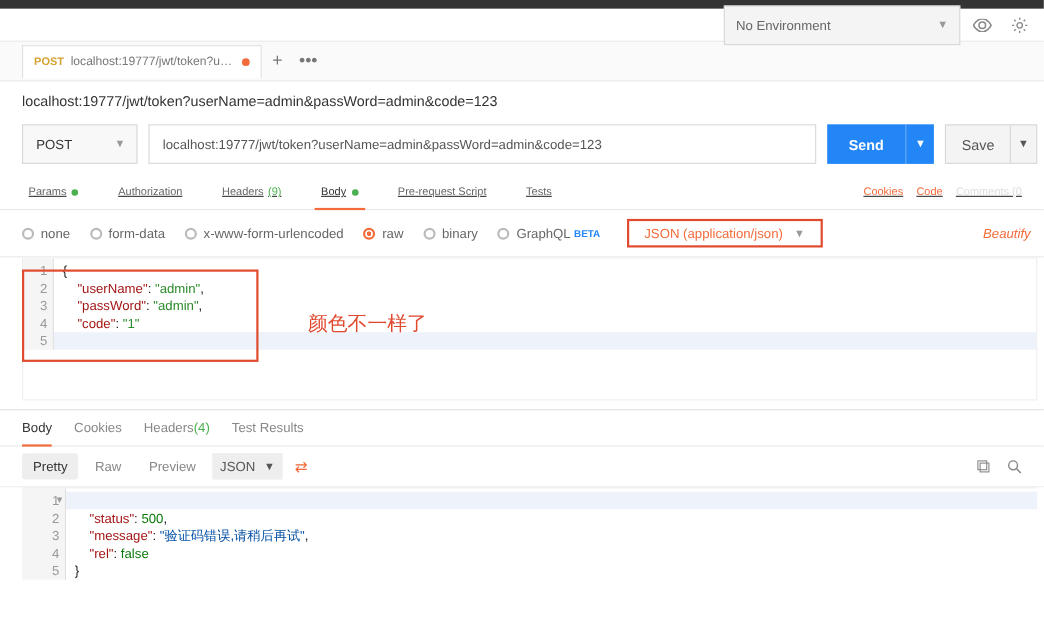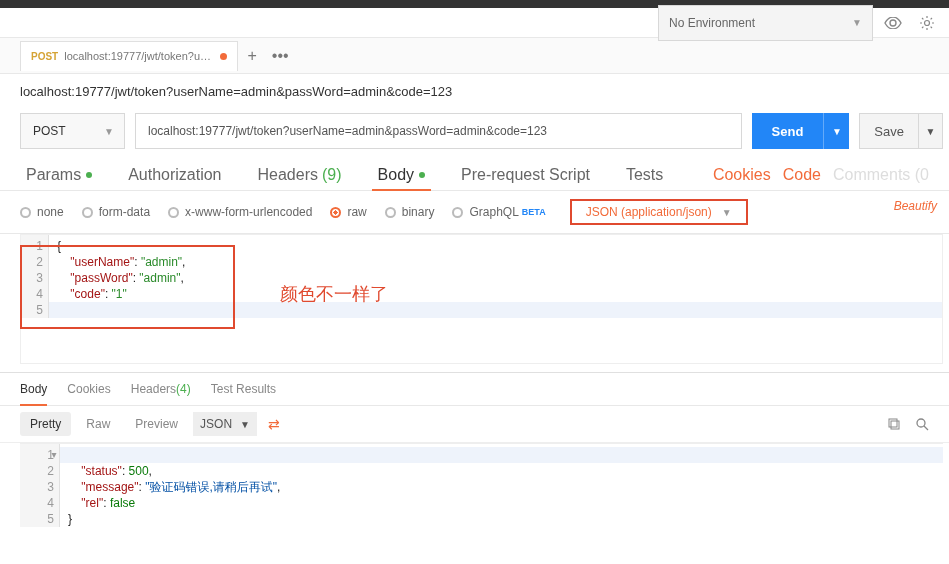--- a/index.html
+++ b/index.html
@@ -26,7 +26,7 @@
 .save-btn { height:36px; background:#f4f4f4; border:1px solid #d8d8d8; color:#555; display:flex; align-items:center; }
 .save-btn .lbl { padding:0 14px; font-size:13px; }
 .save-btn .dd { width:24px; display:flex; align-items:center; justify-content:center; border-left:1px solid #d8d8d8; height:100%; font-size:10px; }
-.subtabs { display:flex; align-items:center; padding:0 20px; height:32px; border-bottom:1px solid #e8e8e8; font-size:16px; }
+.subtabs { display:flex; align-items:center; padding:0 20px; height:32px; border-bottom:1px solid #e8e8e8; font-size:10px;text-decoration:underline; }
 .subtab { padding:0 6px; margin-right:24px; color:#666; height:100%; display:flex; align-items:center; cursor:pointer; position:relative; }
 .subtab.active { color:#333; }
 .subtab.active::after { content:""; position:absolute; left:0; right:0; bottom:-1px; height:2px; background:#f26b3a; }

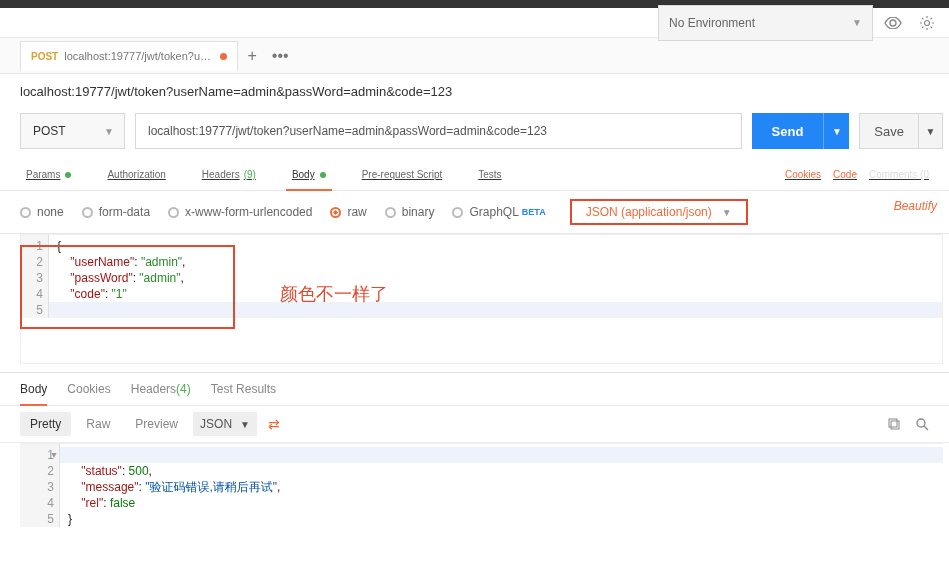--- a/index.html
+++ b/index.html
@@ -35,7 +35,7 @@
 .subtabs .right { margin-left:auto; display:flex; gap:12px; }
 .subtabs .right a { color:#f26b3a; }
 .subtabs .right a.dis { color:#ddd; }
-.bodytype { display:flex; padding:8px 20px; border-bottom:1px solid #e8e8e8; font-size:12px; position:relative; }
+.bodytype { display:flex; align-items:center; padding:8px 20px; border-bottom:1px solid #e8e8e8; font-size:12px; position:relative; }
 .radio-item { display:flex; align-items:center; margin-right:18px; color:#666; cursor:pointer; }
 .radio { width:11px; height:11px; border-radius:50%; border:2px solid #bbb; margin-right:6px; }
 .radio.on { border-color:#f26b3a; background:radial-gradient(circle,#f26b3a 40%,transparent 45%); }

